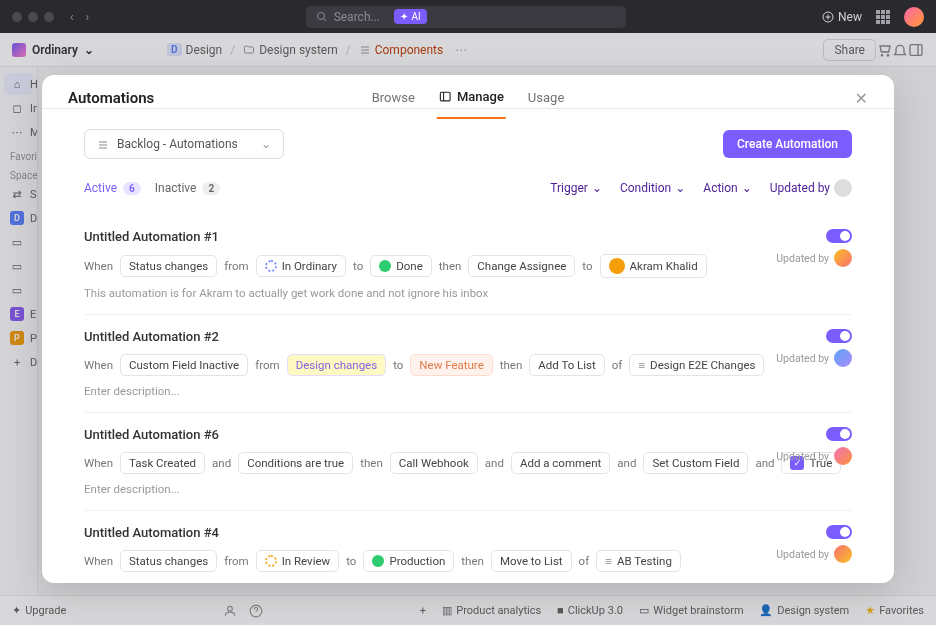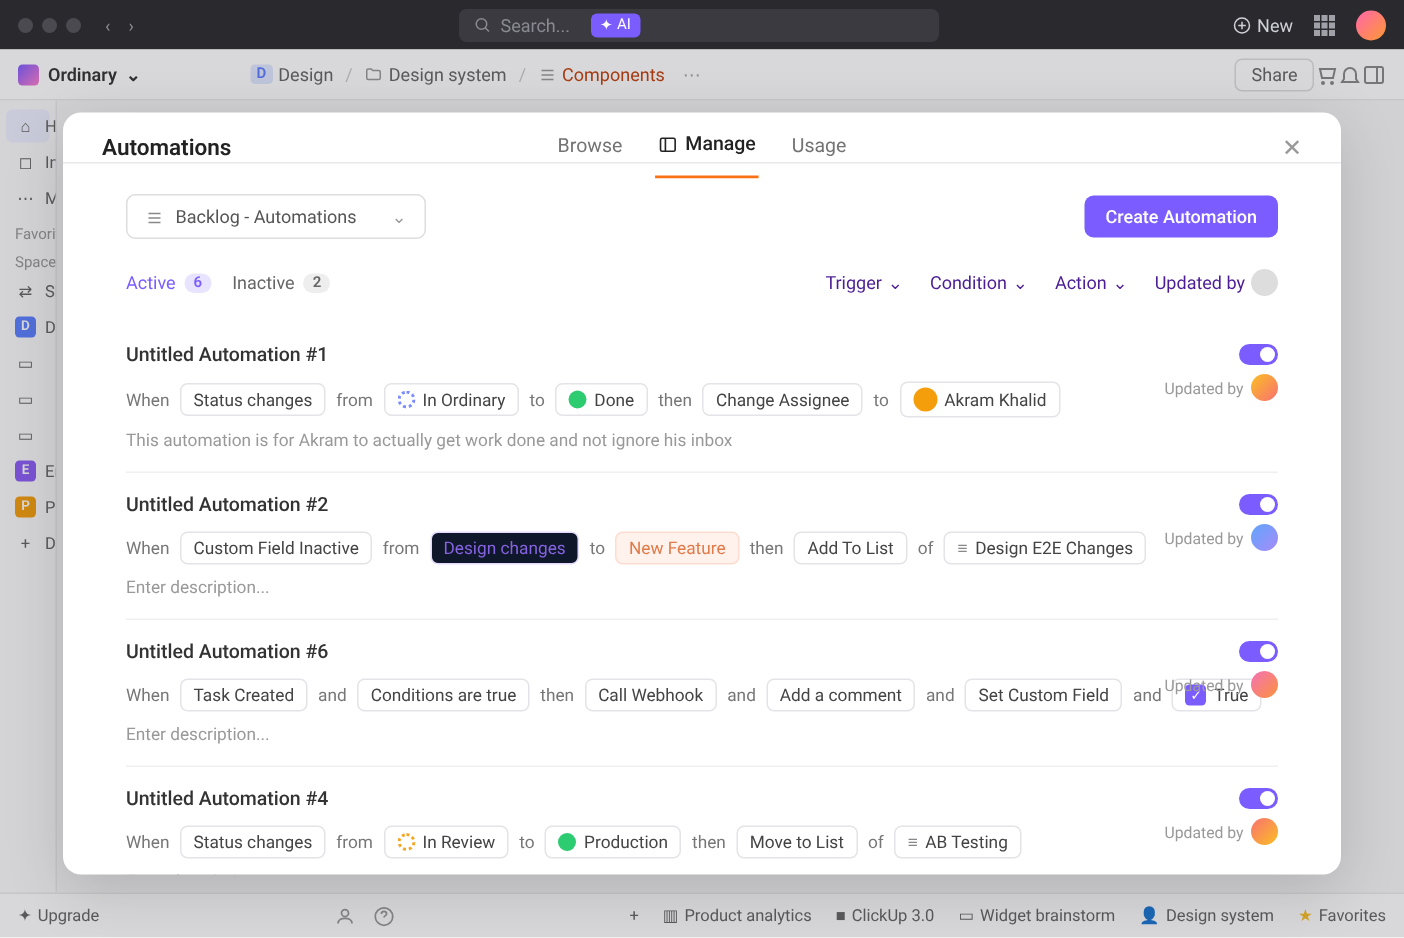--- a/index.html
+++ b/index.html
@@ -80,7 +80,7 @@
 .auto-title { font-size: 13px; font-weight: 500; color: #333; margin-bottom: 10px; }
 .auto-rule { display: flex; flex-wrap: wrap; align-items: center; gap: 7px; font-size: 11.5px; color: #777; margin-bottom: 8px; }
 .chip { border: 1px solid #e4e4e8; border-radius: 5px; padding: 3px 8px; color: #444; display: inline-flex; align-items: center; gap: 5px; background: #fff; }
-.chip.purple { background: #0f172a; border-color: #e4dcff; color: #8562e0; text-align: center; }
+.chip.purple { background: #fef9c3; border-color: #e4dcff; color: #8562e0; text-align: center; }
 .chip.orange { background: #fff1ec; border-color: #ffdccf; color: #e07b4a; }
 .status-dot { width: 12px; height: 12px; border-radius: 50%; display: inline-block; }
 .status-dot.progress { border: 2px dotted #7b8cff; }

